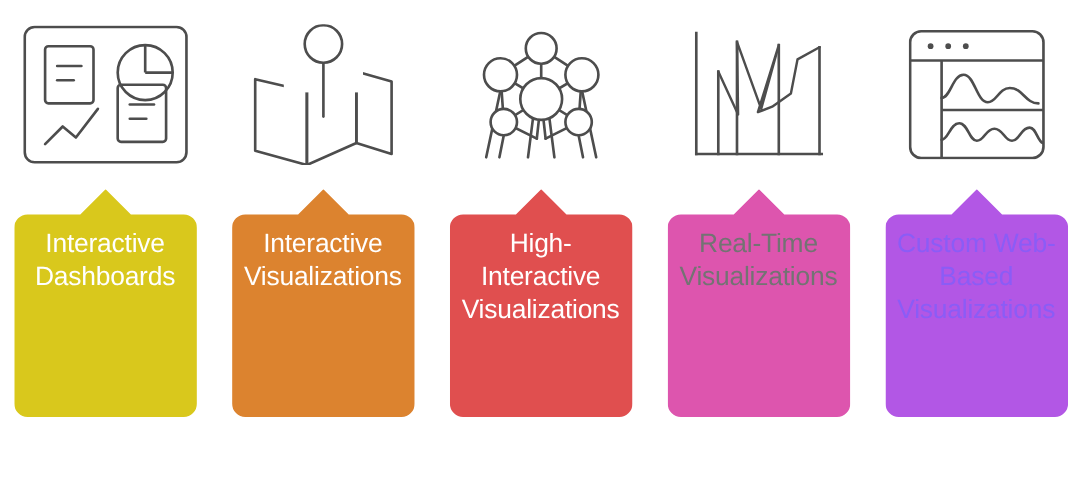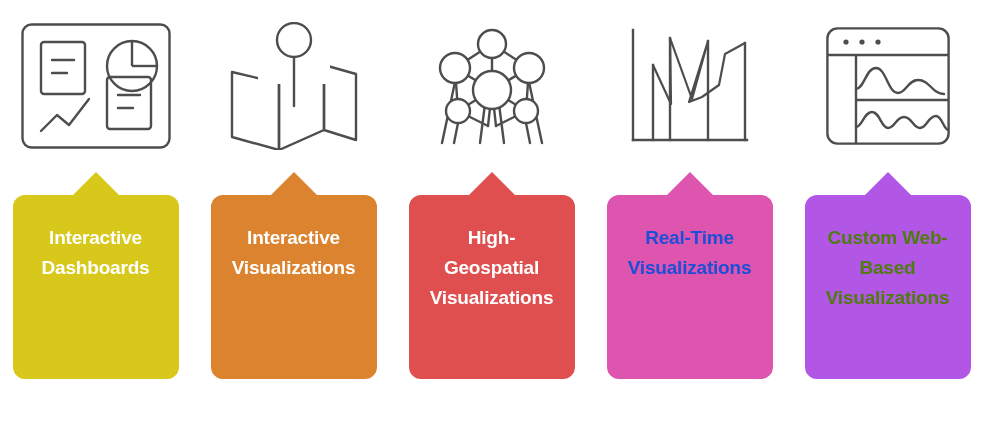--- a/index.html
+++ b/index.html
@@ -78,14 +78,13 @@
     text-align: center;
     color: #ffffff;
     font-family: "Liberation Sans", sans-serif;
-    font-weight: bold;
-    font-size: 19px;
+    font-weight: normal;
+    font-size: 24px;
     line-height: 30px;
     letter-spacing: -0.2px;
     box-sizing: border-box;
     padding: 0 2px;
     white-space: pre-line;
-    margin-top: 16px;
   }
 </style>
 </head>

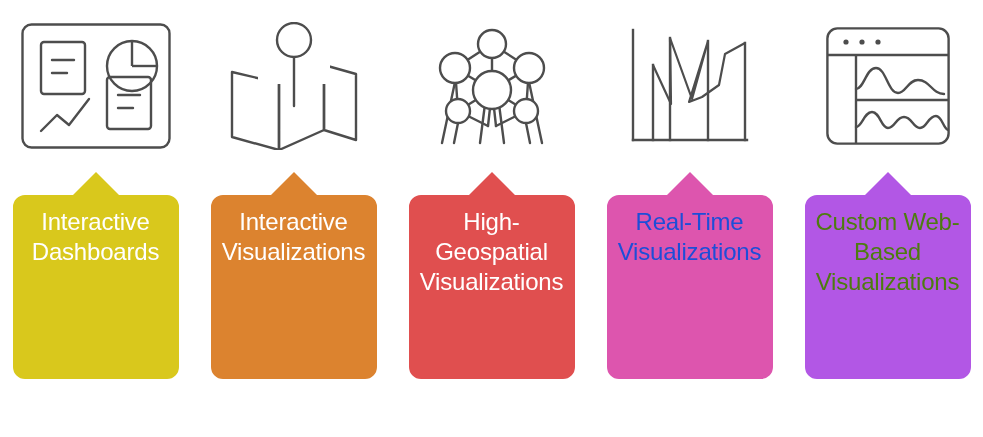--- a/index.html
+++ b/index.html
@@ -175,7 +175,7 @@
           <path d="M0,35 A12,12 0 0 1 12,23 L60,23 L83,0 L106,23 L154,23 A12,12 0 0 1 166,35 L166,195 A12,12 0 0 1 154,207 L12,207 A12,12 0 0 1 0,195 Z" fill="#e04f4f"></path>
         </svg>
         <div class="card-label" style="color: rgb(255, 255, 255);">High-
-Geospatial
+Interactive
 Visualizations</div>
       </div>
     </div>

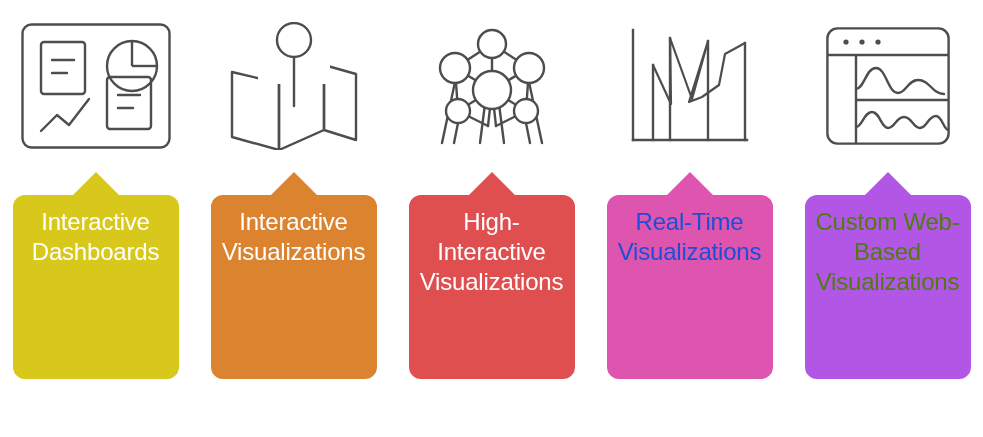--- a/index.html
+++ b/index.html
@@ -199,7 +199,7 @@
         <svg width="166" height="207" viewBox="0 0 166 207">
           <path d="M0,35 A12,12 0 0 1 12,23 L60,23 L83,0 L106,23 L154,23 A12,12 0 0 1 166,35 L166,195 A12,12 0 0 1 154,207 L12,207 A12,12 0 0 1 0,195 Z" fill="#dd55ae"></path>
         </svg>
-        <div class="card-label" style="color: #1d4ed8;">Real-Time
+        <div class="card-label" style="color: #737373;">Real-Time
 Visualizations</div>
       </div>
     </div>

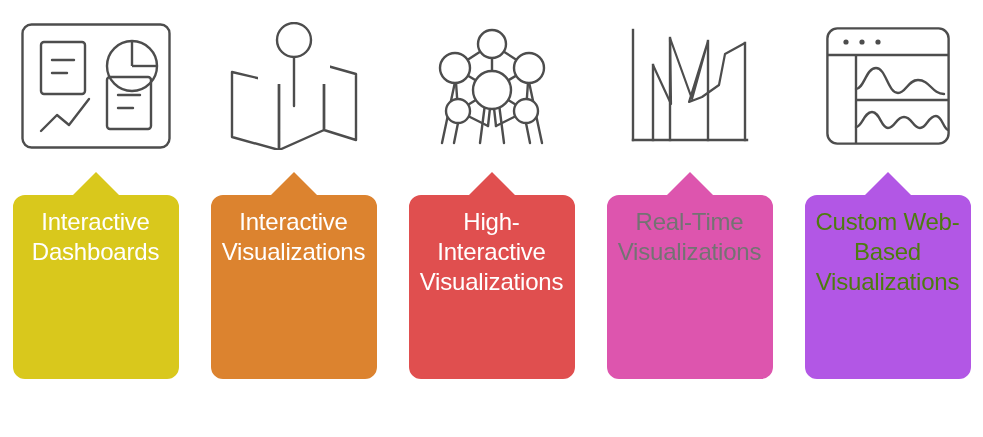--- a/index.html
+++ b/index.html
@@ -222,7 +222,7 @@
         <svg width="166" height="207" viewBox="0 0 166 207">
           <path d="M0,35 A12,12 0 0 1 12,23 L60,23 L83,0 L106,23 L154,23 A12,12 0 0 1 166,35 L166,195 A12,12 0 0 1 154,207 L12,207 A12,12 0 0 1 0,195 Z" fill="#b257e5"></path>
         </svg>
-        <div class="card-label" style="color: #4d7c0f;">Custom Web-
+        <div class="card-label" style="color: #8b5cf6;">Custom Web-
 Based
 Visualizations</div>
       </div>

